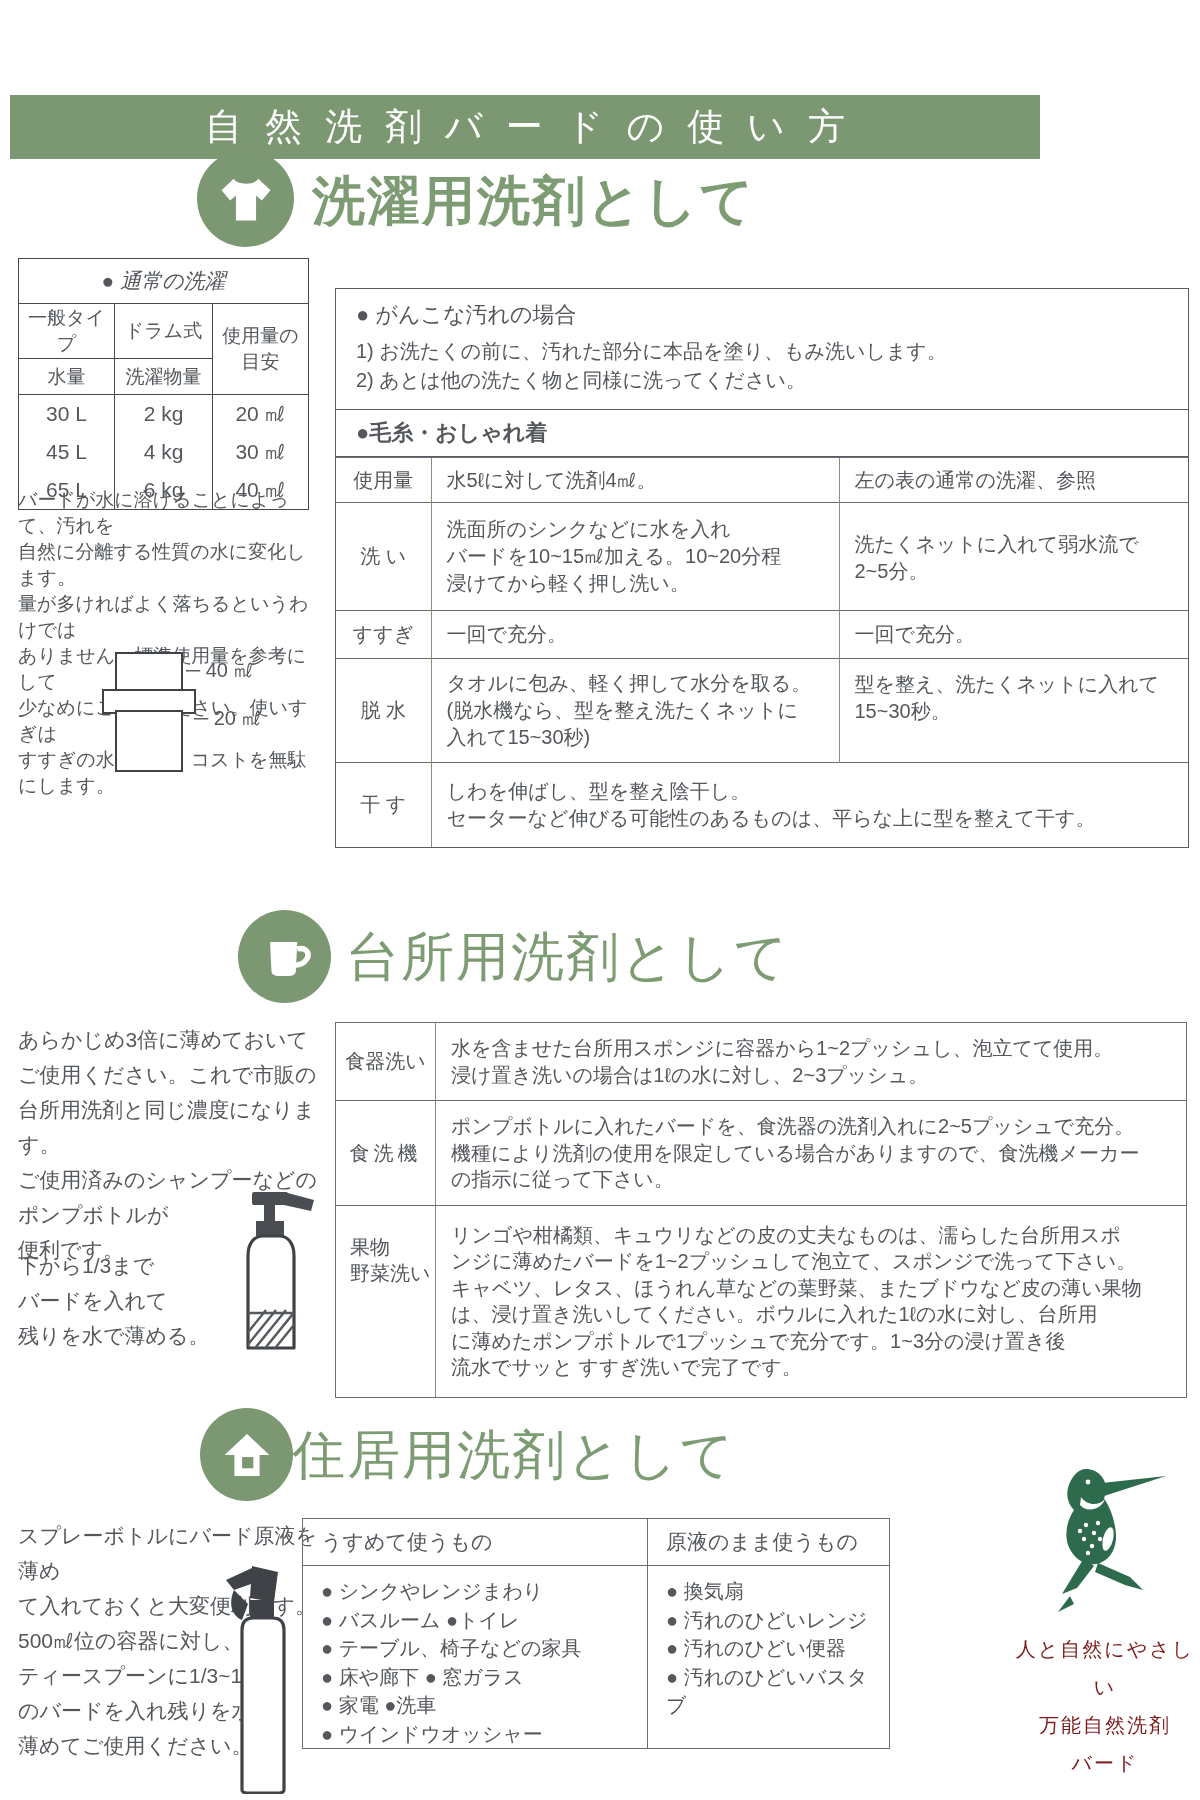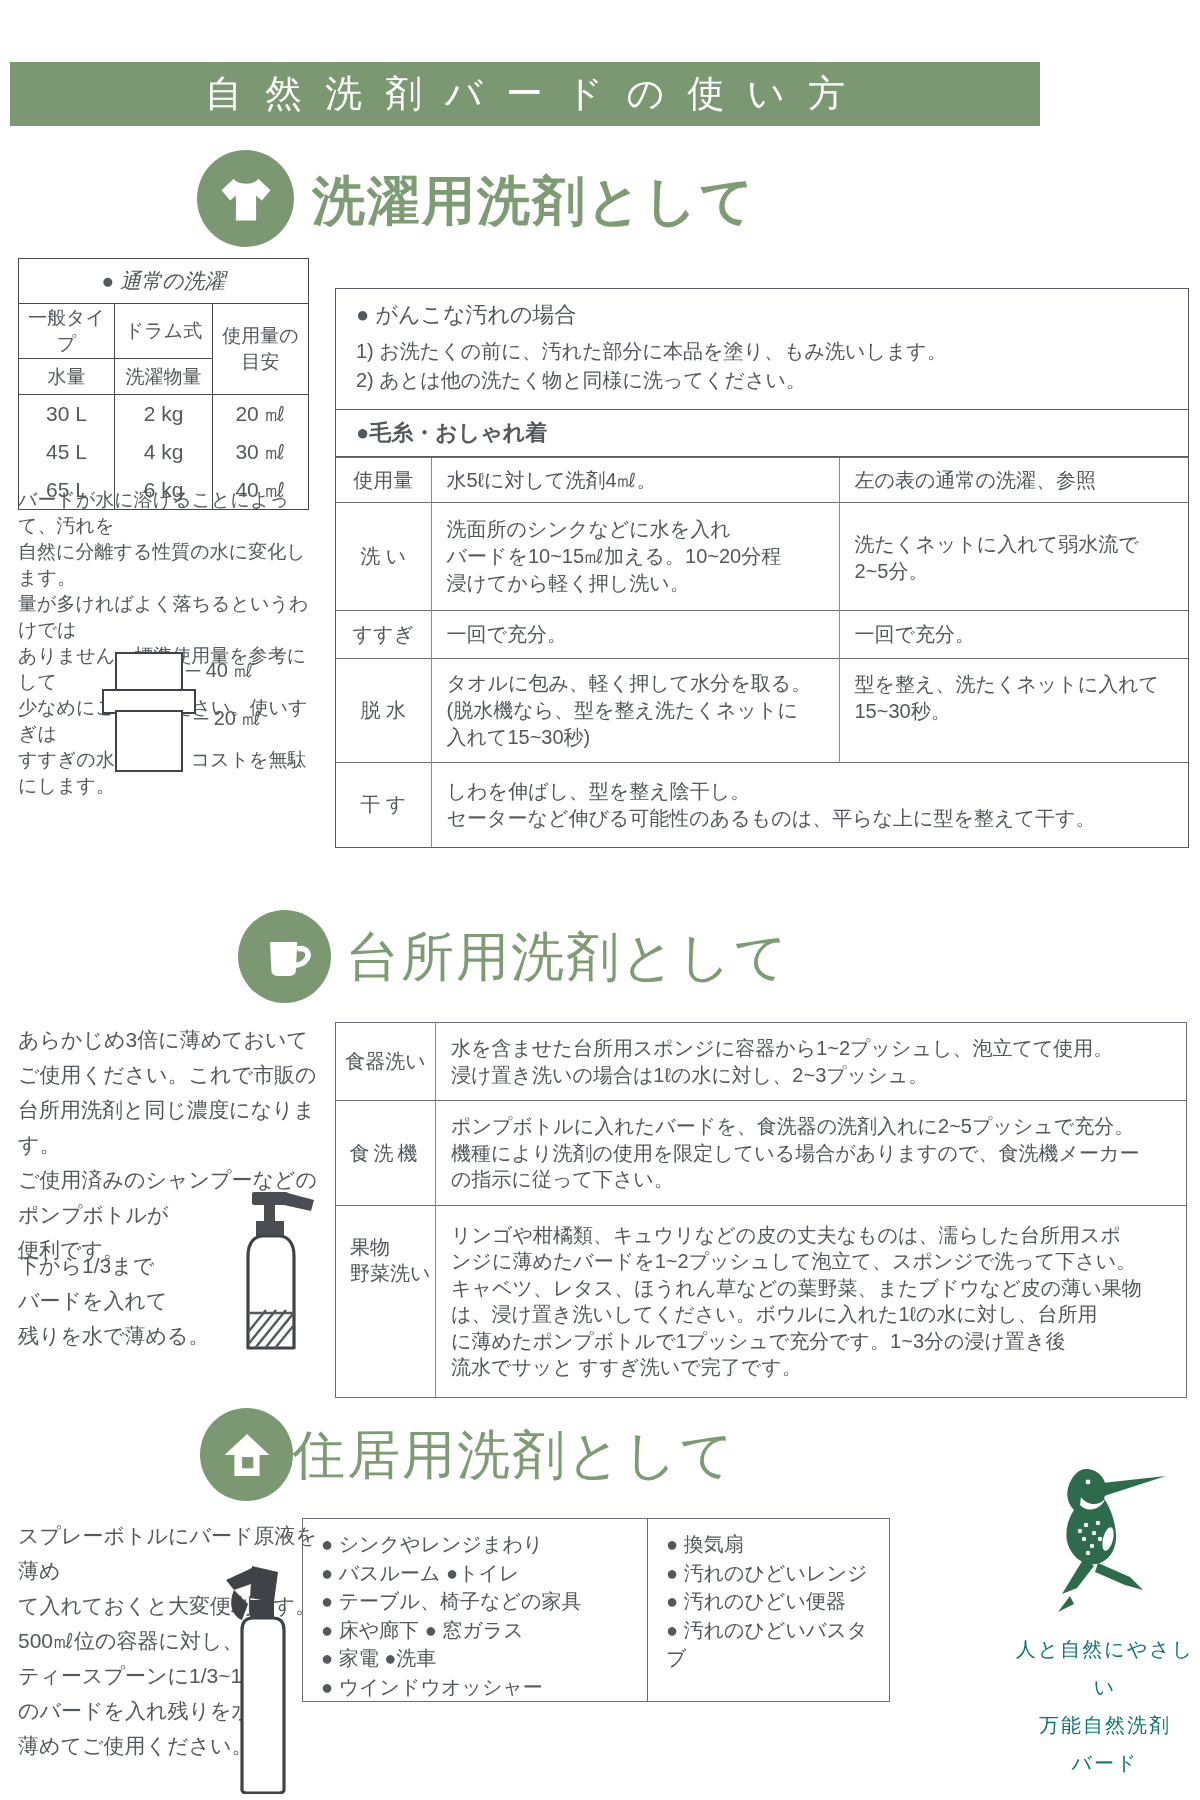--- a/index.html
+++ b/index.html
@@ -9,7 +9,7 @@
   .pl{white-space:pre-line;}
 
   
-  #header-bar{left:10px;top:62px;width:1030px;height:64px;background:#7c9872;
+  #header-bar{left:10px;top:95px;width:1030px;height:64px;background:#7c9872;
     display:flex;align-items:center;justify-content:center;}
   #header-bar .t{color:#ffffff;font-size:37px;letter-spacing:0.62em;text-indent:0.62em;font-weight:500;}
 

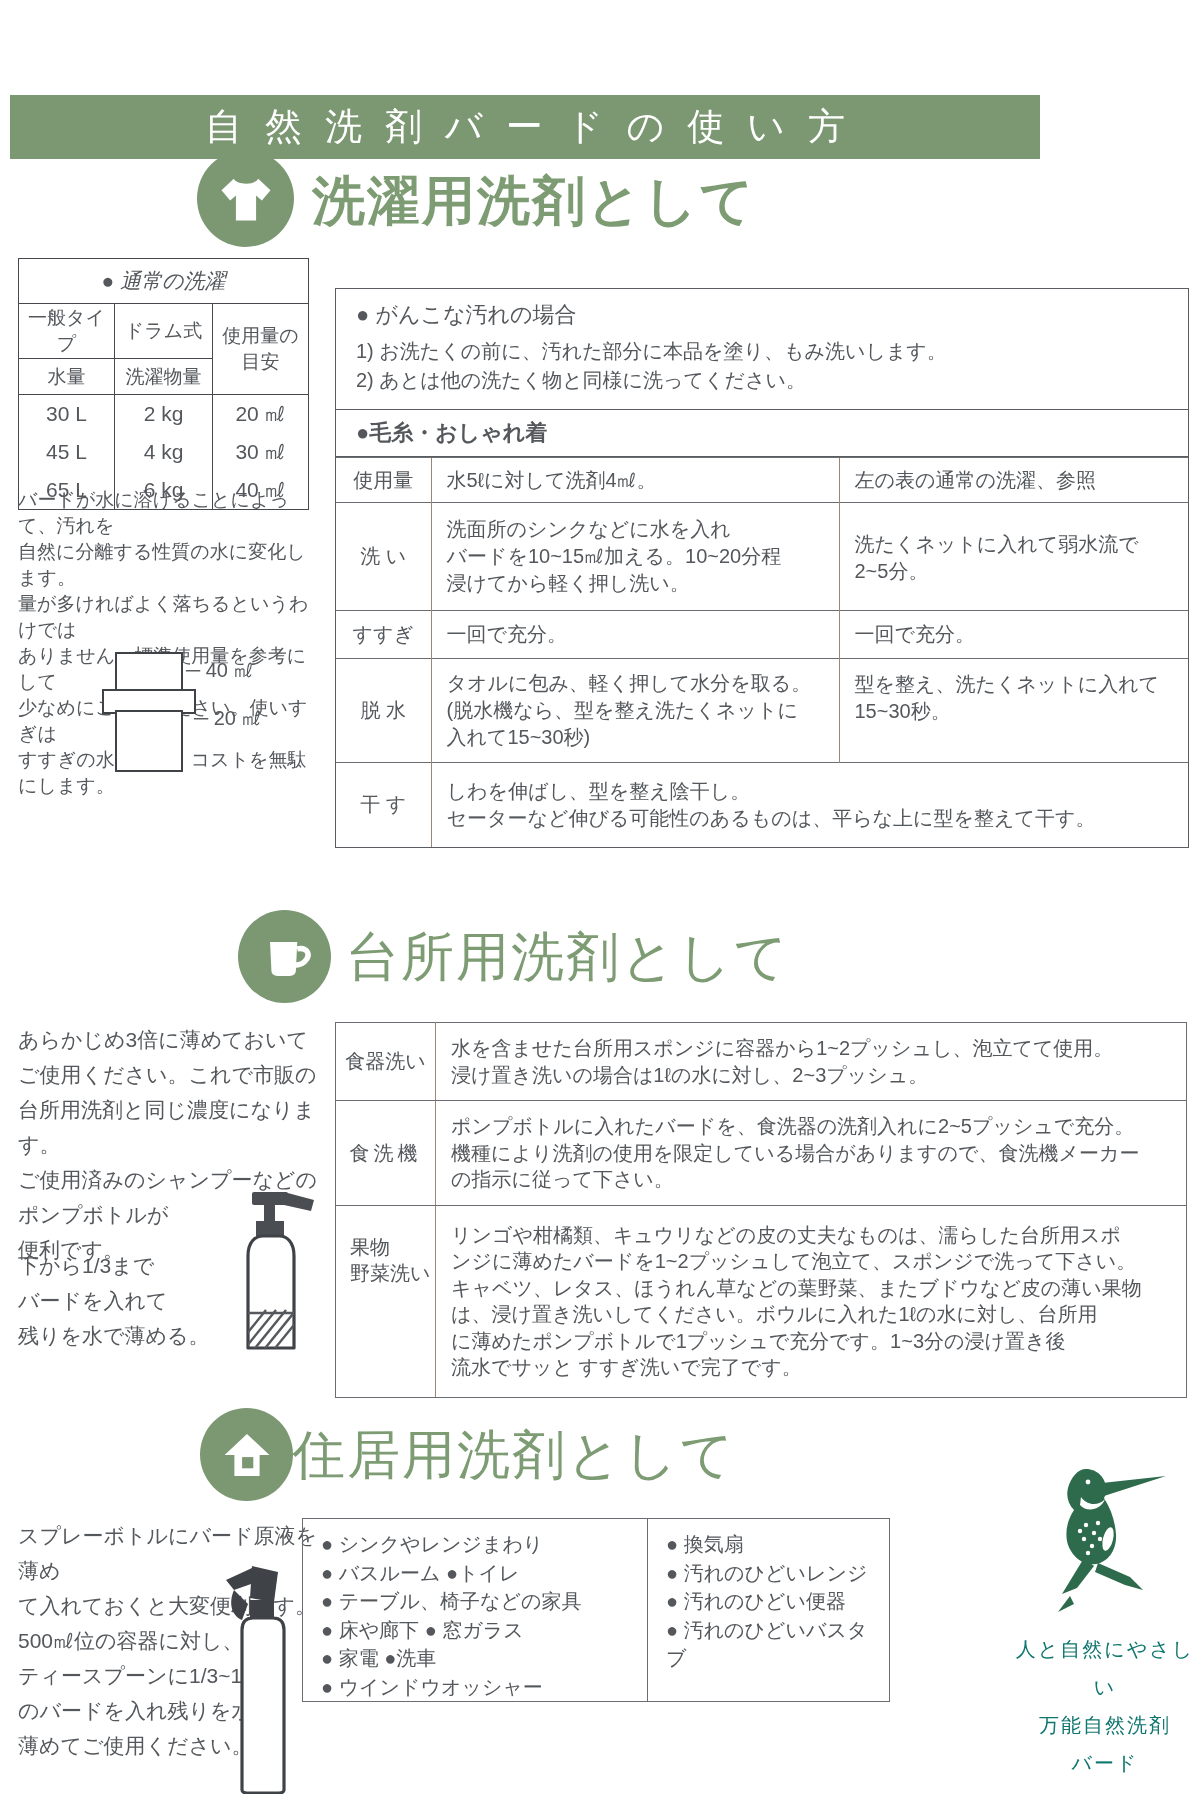--- a/index.html
+++ b/index.html
@@ -299,6 +299,10 @@
         <col>
       </colgroup>
     <tbody>
+        <tr>
+      <td class="hd">うすめて使うもの</td>
+      <td class="hd">原液のまま使うもの</td>
+    </tr>
     <tr>
       <td class="bd">
         <div>● シンクやレンジまわり</div>

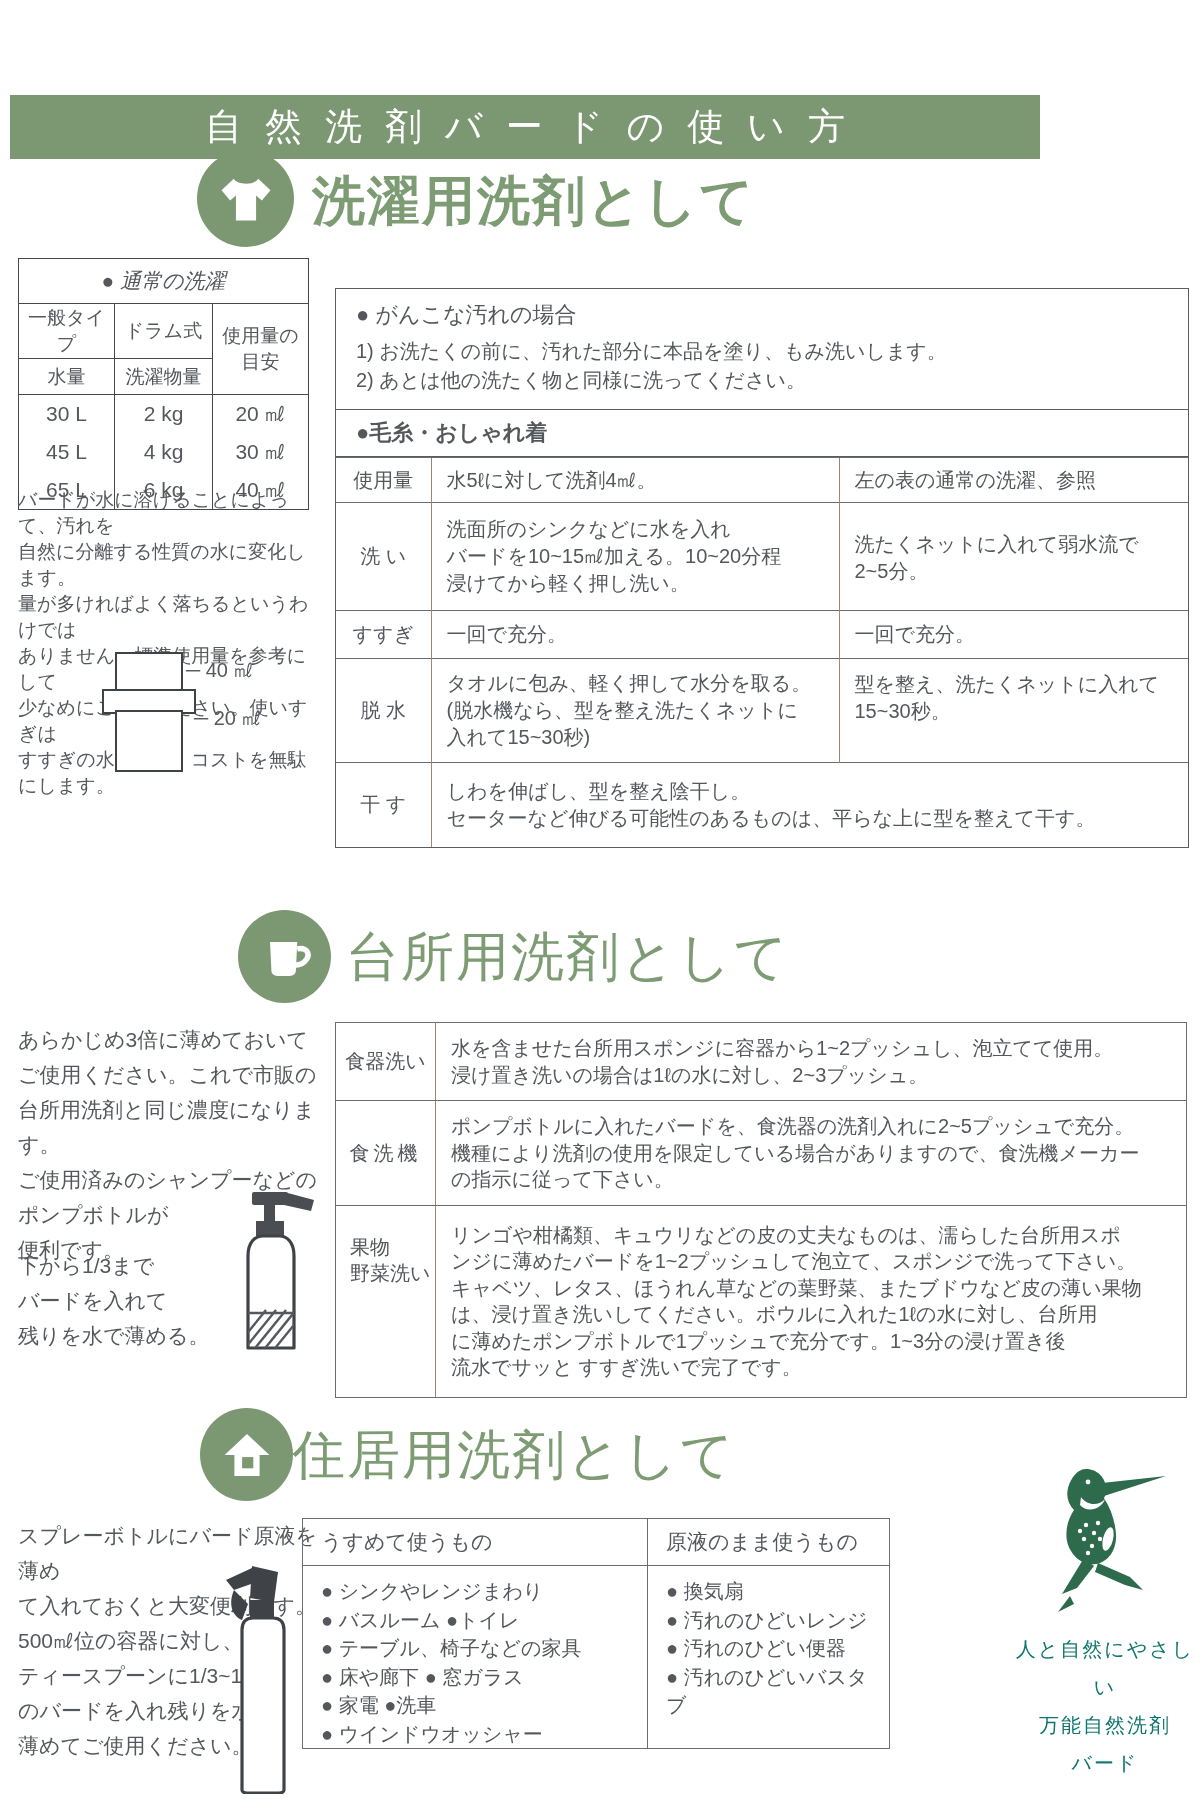--- a/index.html
+++ b/index.html
@@ -74,7 +74,7 @@
 
   
   #bird{left:1040px;top:1452px;width:130px;height:172px;}
-  #brand-caption{left:1010px;top:1630px;width:190px;text-align:center;color:#0f766e;
+  #brand-caption{left:1010px;top:1630px;width:190px;text-align:center;color:#7f1d1d;
     font-size:20px;line-height:38px;letter-spacing:2px;}
 
   

